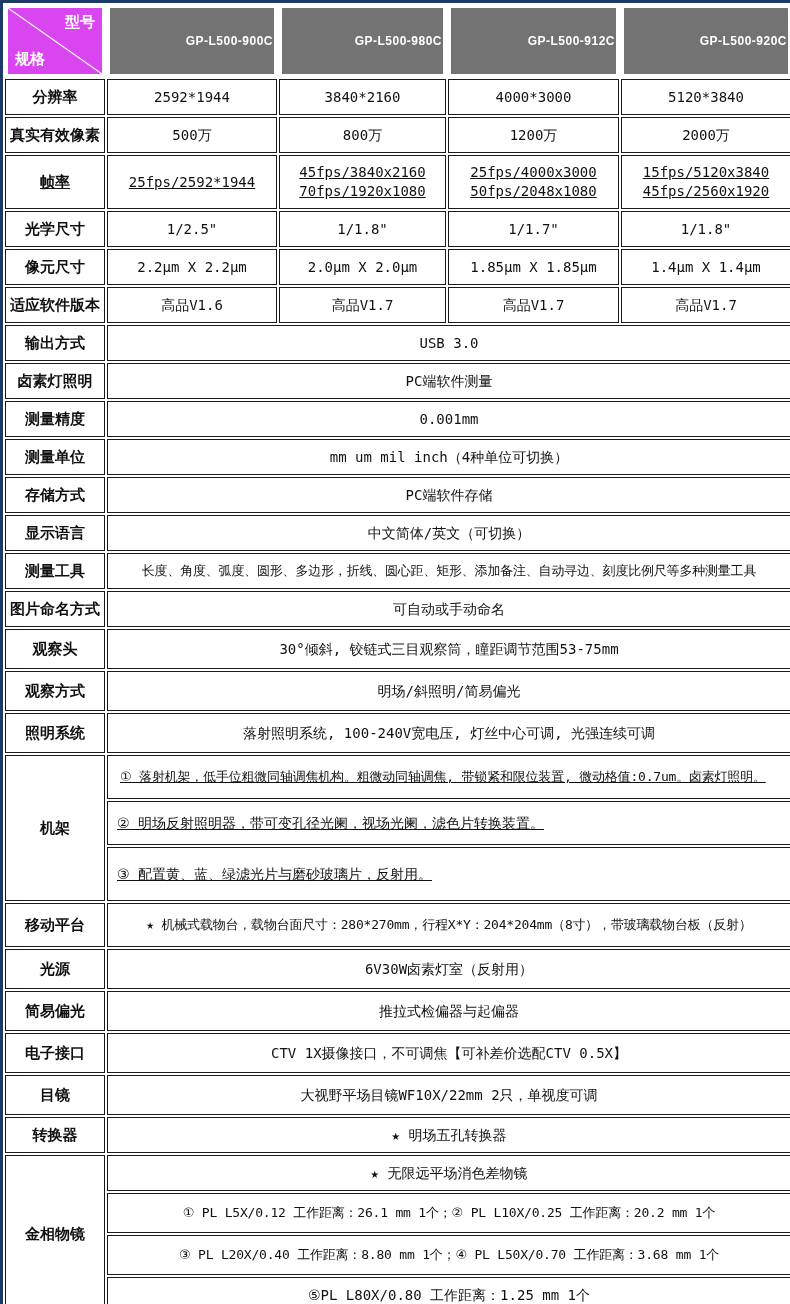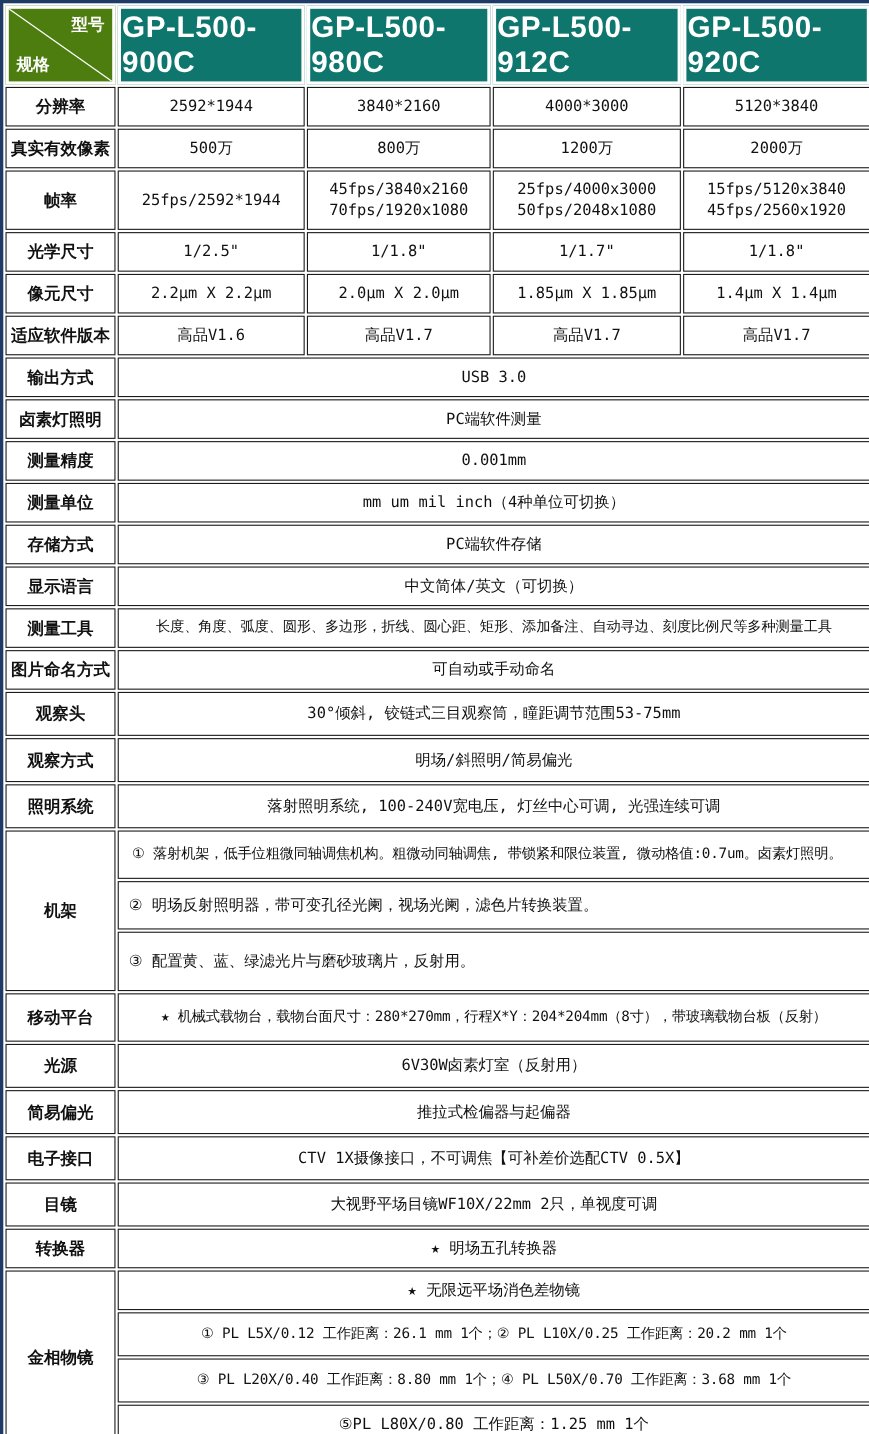--- a/index.html
+++ b/index.html
@@ -30,7 +30,7 @@
     font-weight:bold;font-size:27px;text-align:left;letter-spacing:0.5px;
   }
   .corner{
-    background:#4d7c0f;border:3px solid #ffffff;
+    background:#d946ef;border:3px solid #ffffff;
     position:relative;padding:0;
   }
   .corner span{

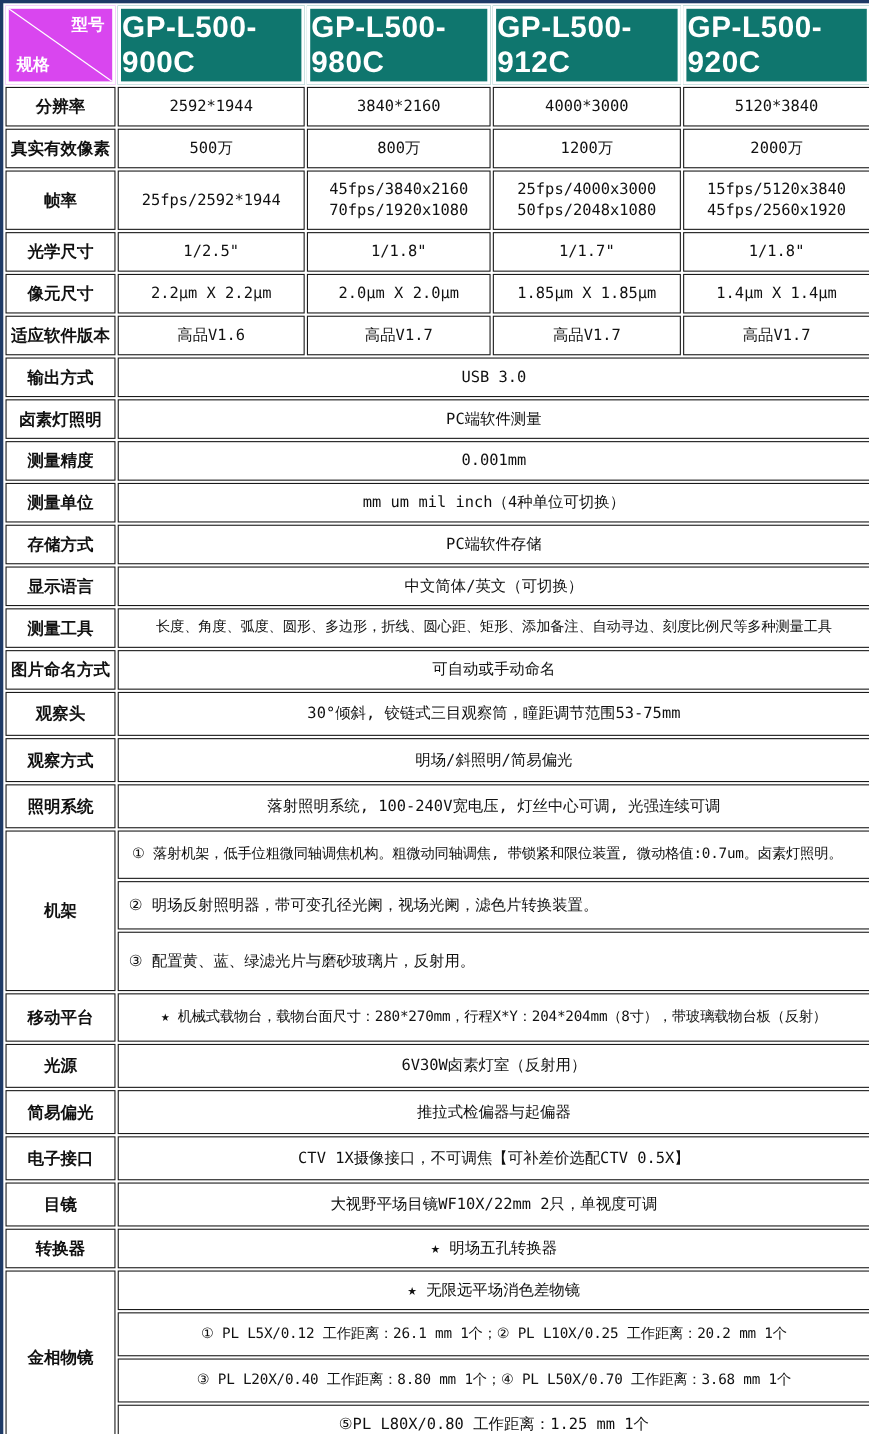--- a/index.html
+++ b/index.html
@@ -24,10 +24,10 @@
   .val.left{text-align:left;padding-left:9px;}
   .val.tight{font-size:13px;padding:2px 12px;letter-spacing:-0.2px;}
   .model{
-    background:#0f766e;color:#ffffff;
+    background:#737373;color:#ffffff;
     border:3px solid #ffffff;
     font-family:"Liberation Sans","DejaVu Sans",sans-serif;
-    font-weight:bold;font-size:27px;text-align:left;letter-spacing:0.5px;
+    font-weight:bold;font-size:12px;text-align:right;letter-spacing:0.5px;
   }
   .corner{
     background:#d946ef;border:3px solid #ffffff;

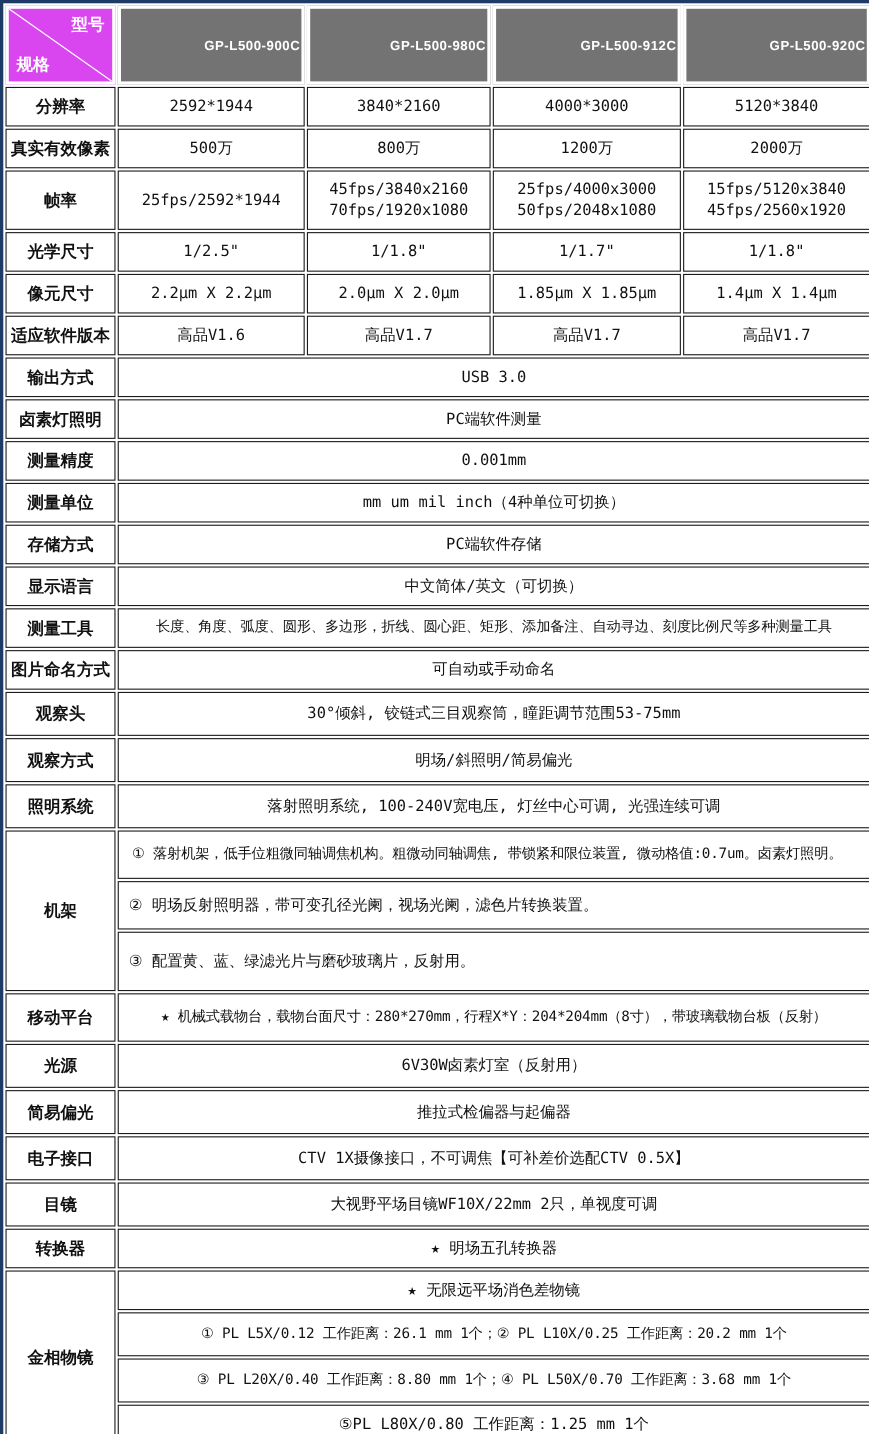--- a/index.html
+++ b/index.html
@@ -41,7 +41,7 @@
   .corner .cb{bottom:5px;left:7px;}
   .corner svg{position:absolute;top:0;left:0;width:100%;height:100%;display:block;}
   tr.h76{height:72px;}
-  tr.h46{height:54px;}
+  tr.h46{height:54px;text-decoration:underline;}
   tr.h44{height:44px;}
   tr.h42{height:54px;}
   tr.h40{height:40px;}

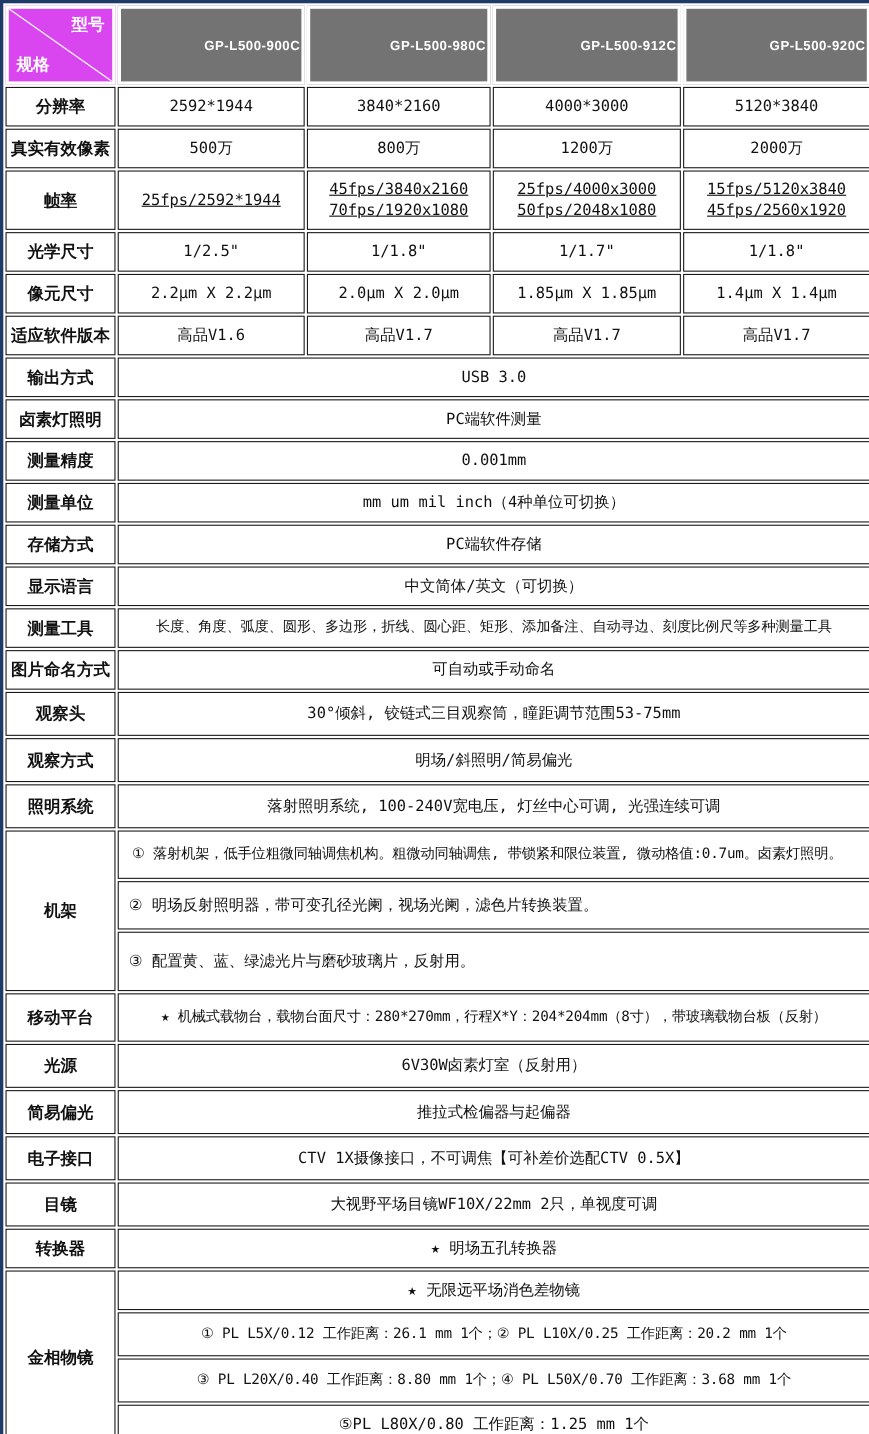--- a/index.html
+++ b/index.html
@@ -21,7 +21,7 @@
     font-size:14px;text-align:center;white-space:pre-line;
     padding:2px 6px;line-height:1.35;
   }
-  .val.left{text-align:left;padding-left:9px;}
+  .val.left{text-align:left;padding-left:9px;text-decoration:underline;}
   .val.tight{font-size:13px;padding:2px 12px;letter-spacing:-0.2px;}
   .model{
     background:#737373;color:#ffffff;

